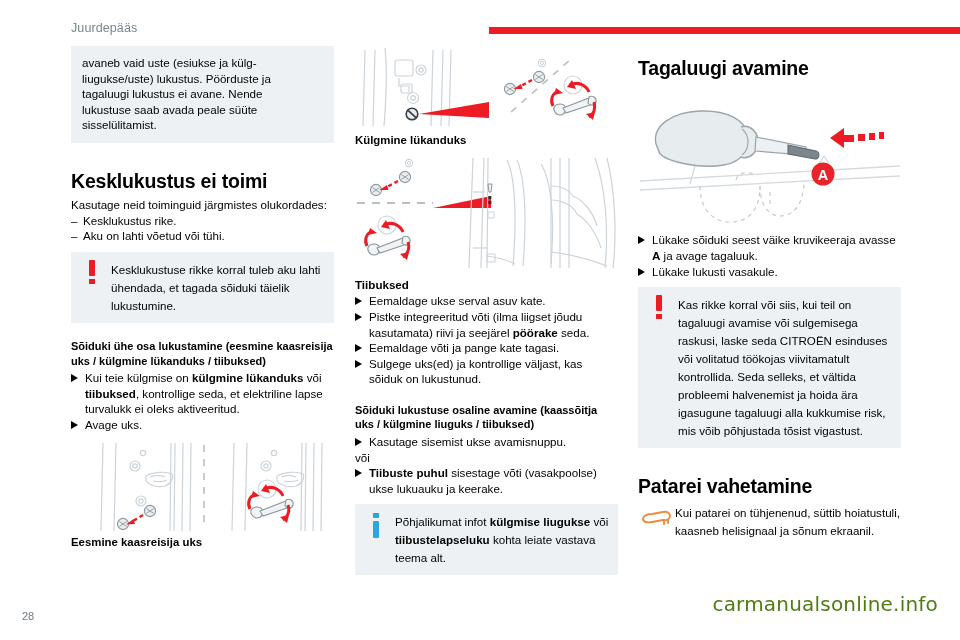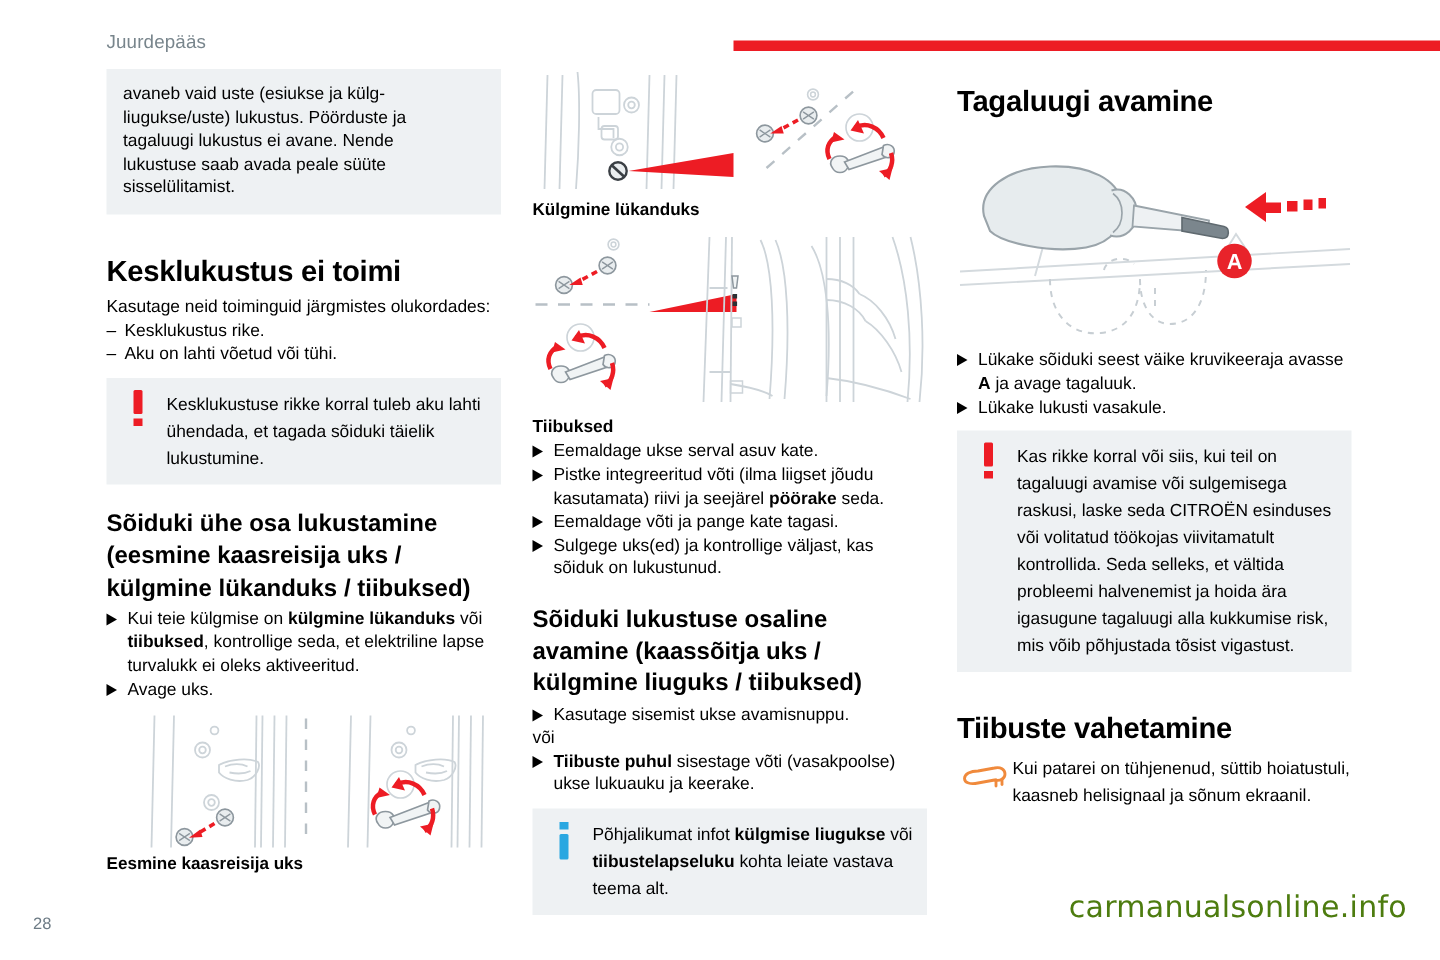--- a/index.html
+++ b/index.html
@@ -56,7 +56,7 @@
     letter-spacing: -.2px;
   }
   h2 {
-    font-size: 16px;
+    font-size: 11px;
     font-weight: bold;
     color: #000;
     margin: 0 0 2px 0;

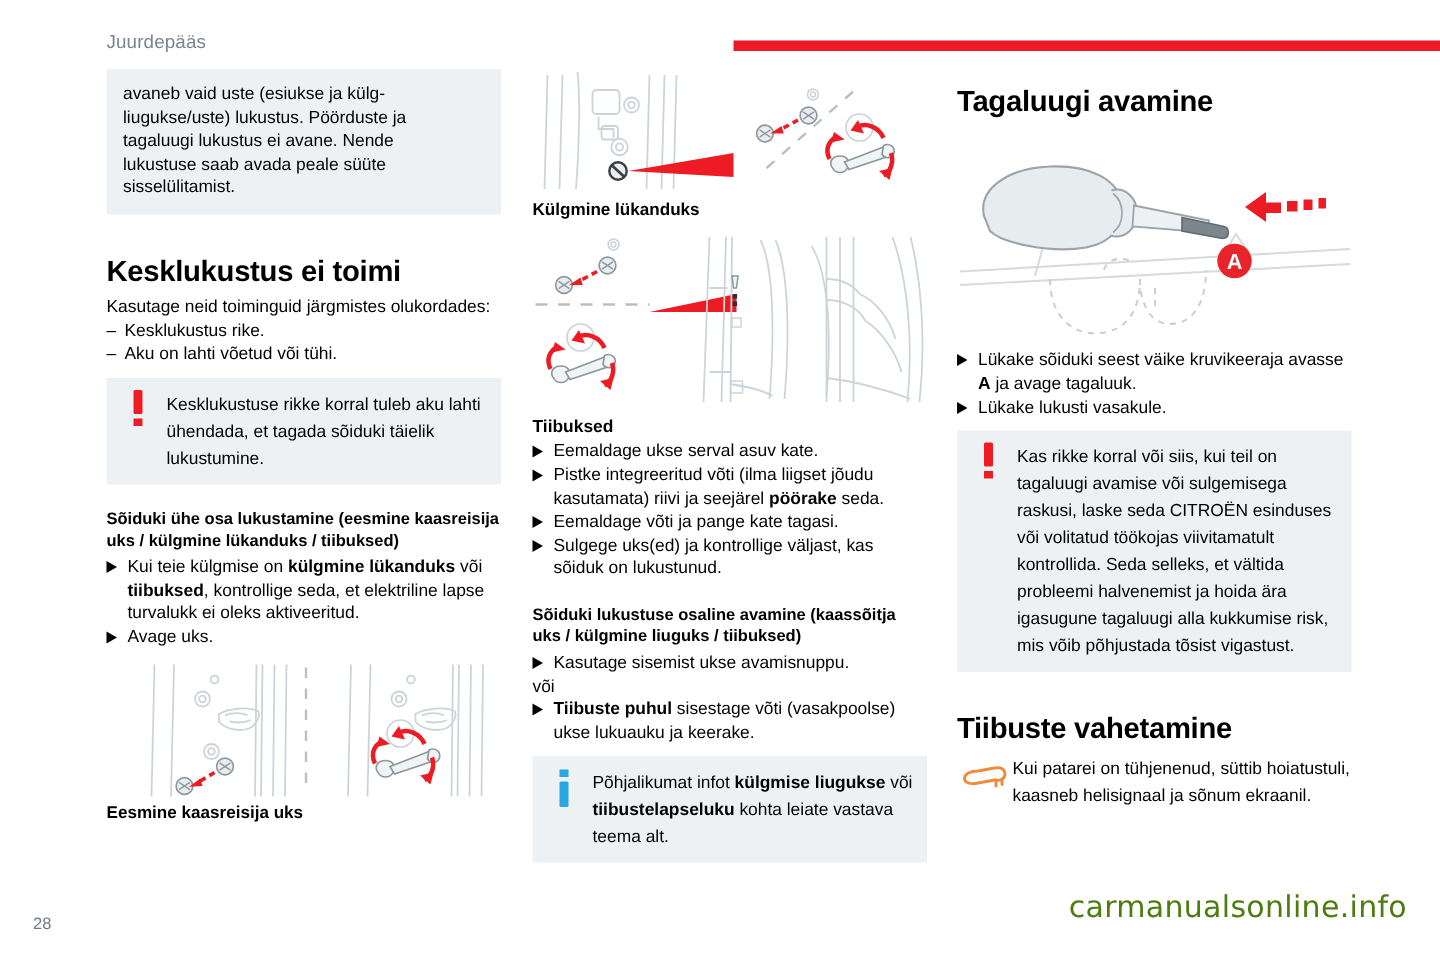--- a/index.html
+++ b/index.html
@@ -542,7 +542,7 @@
     </div>
 
     <div class="sp-16"></div>
-    <h1>Tiibuste vahetamine</h1>
+    <h1>Patarei vahetamine</h1>
     <div class="tip-row">
       <span class="ico-key">
         <svg width="32" height="20" viewBox="0 0 32 20">

